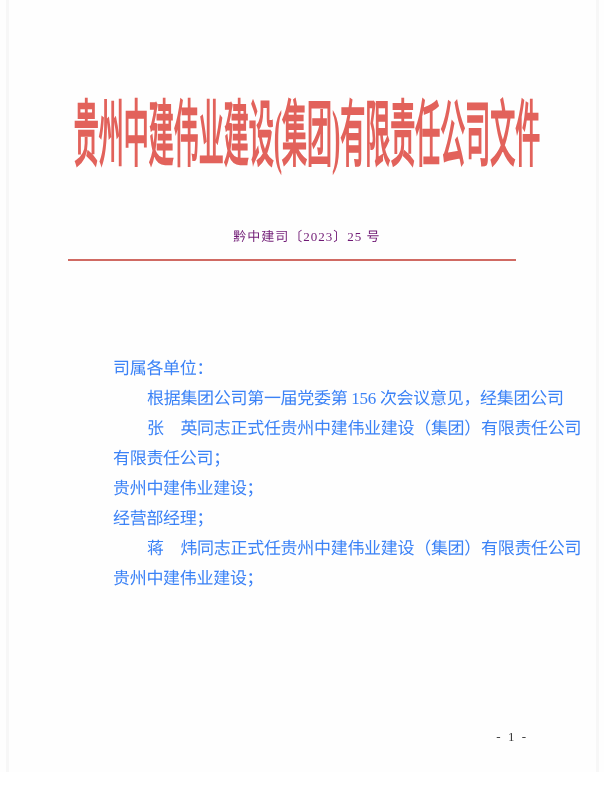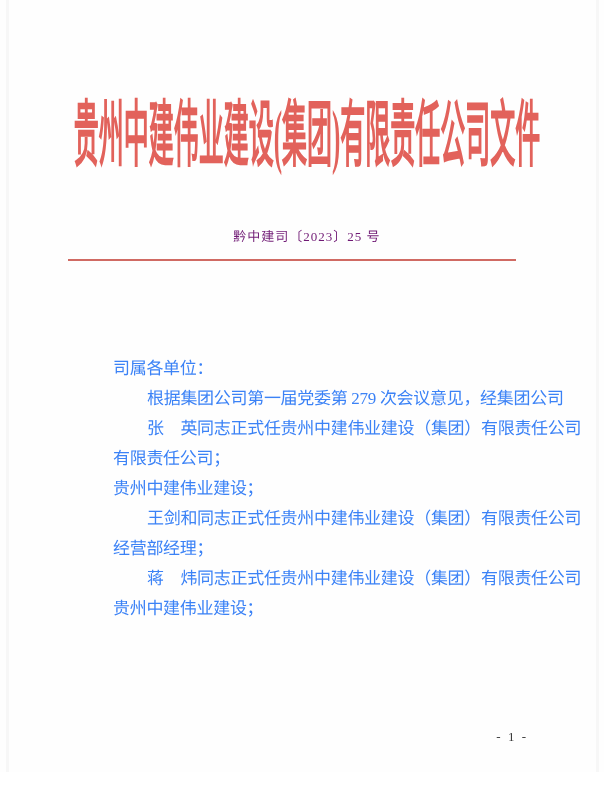--- a/index.html
+++ b/index.html
@@ -135,7 +135,7 @@
 
   <div class="body-text">
     <div class="line">司属各单位：</div>
-    <div class="line indent">根据集团公司第一届党委第 279 次会议意见，经集团公司</div>
+    <div class="line indent">根据集团公司第一届党委第 156 次会议意见，经集团公司</div>
     <div class="line indent">张　英同志正式任贵州中建伟业建设（集团）有限责任公司</div>
     <div class="line">有限责任公司；</div>
     <div class="line">贵州中建伟业建设；</div>

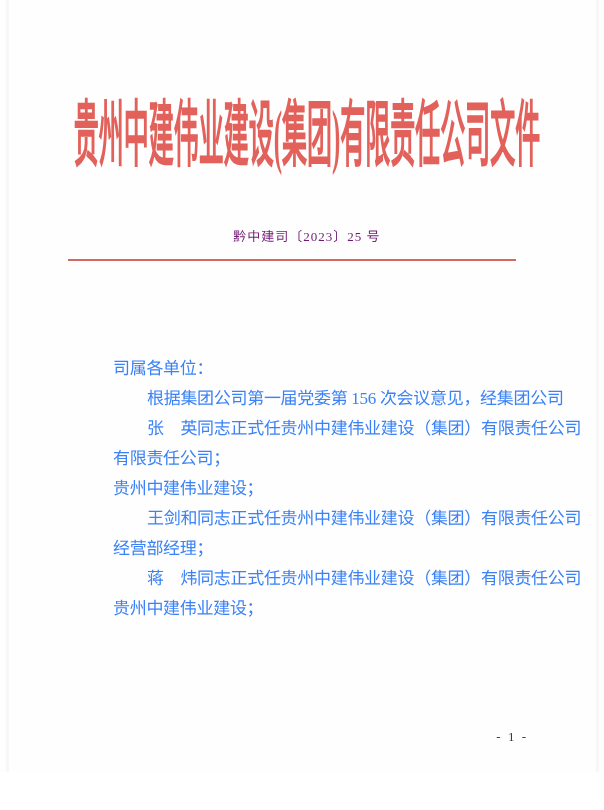--- a/index.html
+++ b/index.html
@@ -139,7 +139,6 @@
     <div class="line indent">张　英同志正式任贵州中建伟业建设（集团）有限责任公司</div>
     <div class="line">有限责任公司；</div>
     <div class="line">贵州中建伟业建设；</div>
-    <div class="line indent">王剑和同志正式任贵州中建伟业建设（集团）有限责任公司</div>
     <div class="line">经营部经理；</div>
     <div class="line indent">蒋　炜同志正式任贵州中建伟业建设（集团）有限责任公司</div>
     <div class="line">贵州中建伟业建设；</div>

